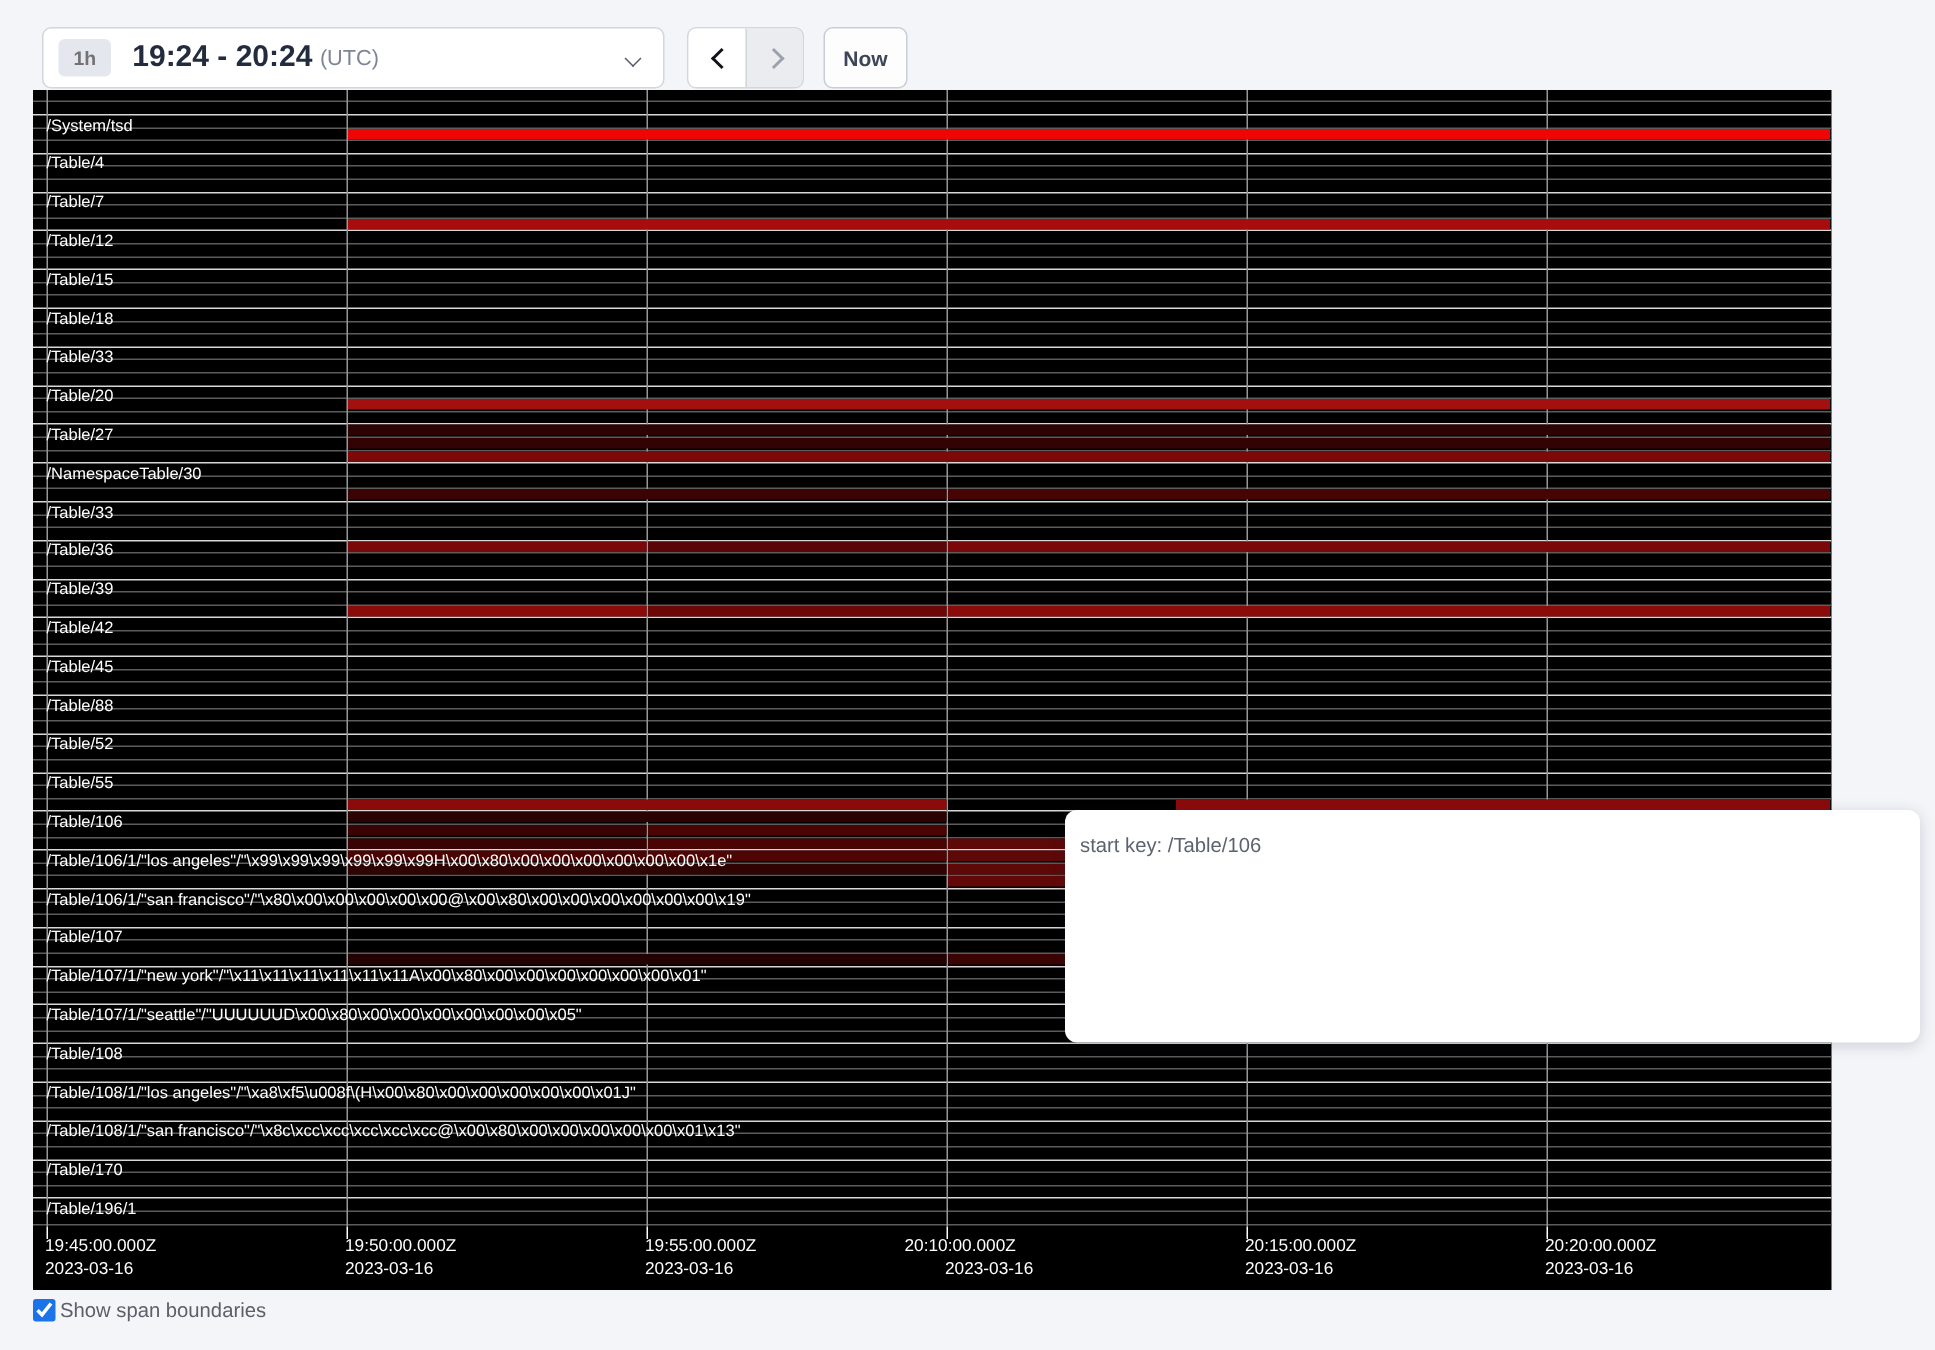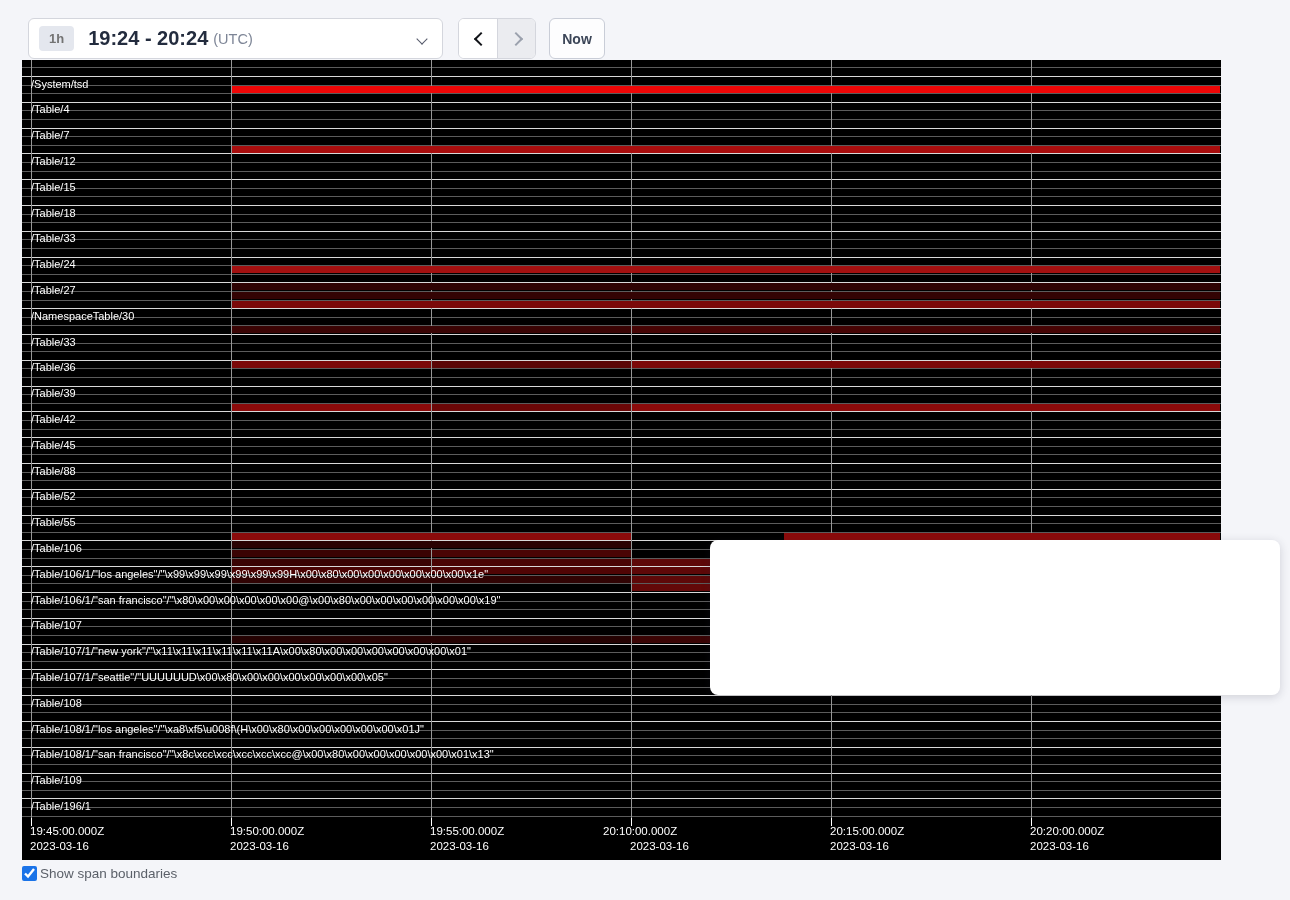--- a/index.html
+++ b/index.html
@@ -226,7 +226,7 @@
     <div class="rowlabel" style="top: 121.7px;">/Table/15</div>
     <div class="rowlabel" style="top: 147.5px;">/Table/18</div>
     <div class="rowlabel" style="top: 173.3px;">/Table/33</div>
-    <div class="rowlabel" style="top: 199.1px;">/Table/24</div>
+    <div class="rowlabel" style="top: 199.1px;">/Table/20</div>
     <div class="rowlabel" style="top: 224.9px;">/Table/27</div>
     <div class="rowlabel" style="top: 250.7px;">/NamespaceTable/30</div>
     <div class="rowlabel" style="top: 276.5px;">/Table/33</div>

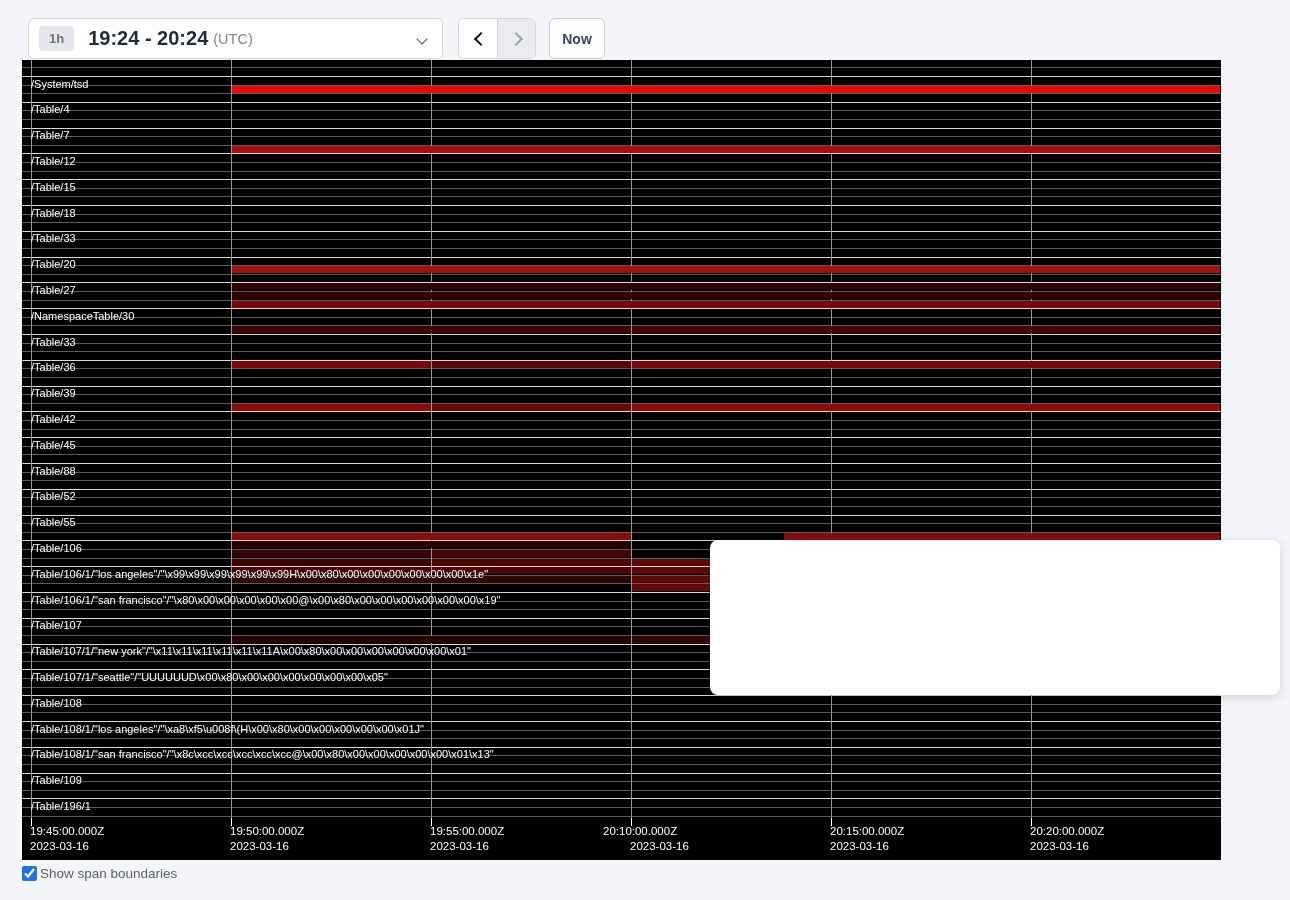--- a/index.html
+++ b/index.html
@@ -269,6 +269,7 @@
   </div>
 
 <div class="tooltip">
+  <div class="tline">start key: /Table/106</div>
 </div>
 
 <div class="footer">

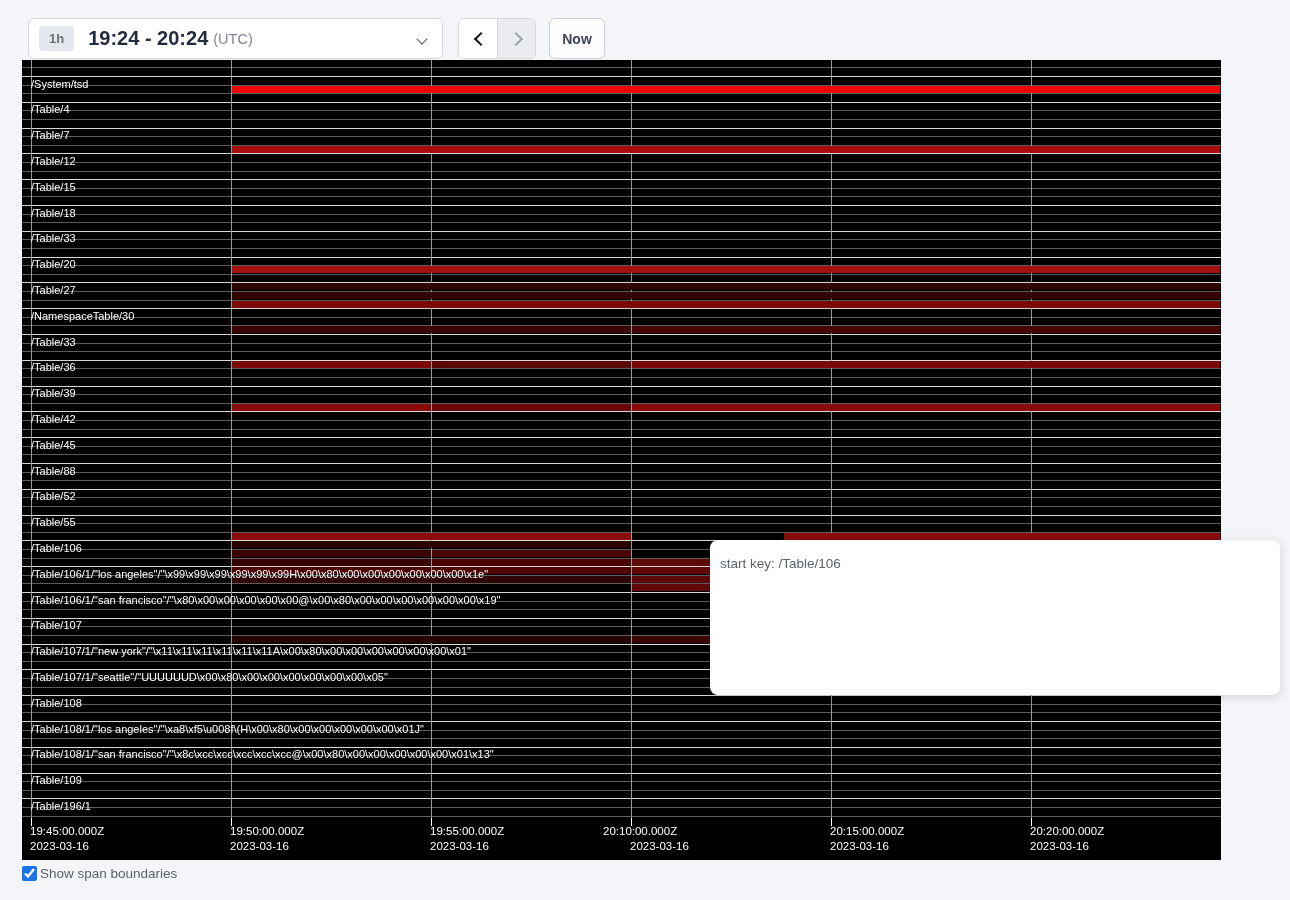--- a/index.html
+++ b/index.html
@@ -246,7 +246,7 @@
     <div class="rowlabel" style="top: 637.7px;">/Table/108</div>
     <div class="rowlabel" style="top: 663.5px;">/Table/108/1/"los angeles"/"\xa8\xf5\u008f\(H\x00\x80\x00\x00\x00\x00\x00\x01J"</div>
     <div class="rowlabel" style="top: 689.3px;">/Table/108/1/"san francisco"/"\x8c\xcc\xcc\xcc\xcc\xcc@\x00\x80\x00\x00\x00\x00\x00\x01\x13"</div>
-    <div class="rowlabel" style="top: 715.1px;">/Table/109</div>
+    <div class="rowlabel" style="top: 715.1px;">/Table/170</div>
     <div class="rowlabel" style="top: 740.9px;">/Table/196/1</div>
     <div class="tick" style="left: 9px;"></div>
     <div class="axis-time" style="left: 8px; top: 765px;">19:45:00.000Z</div>

